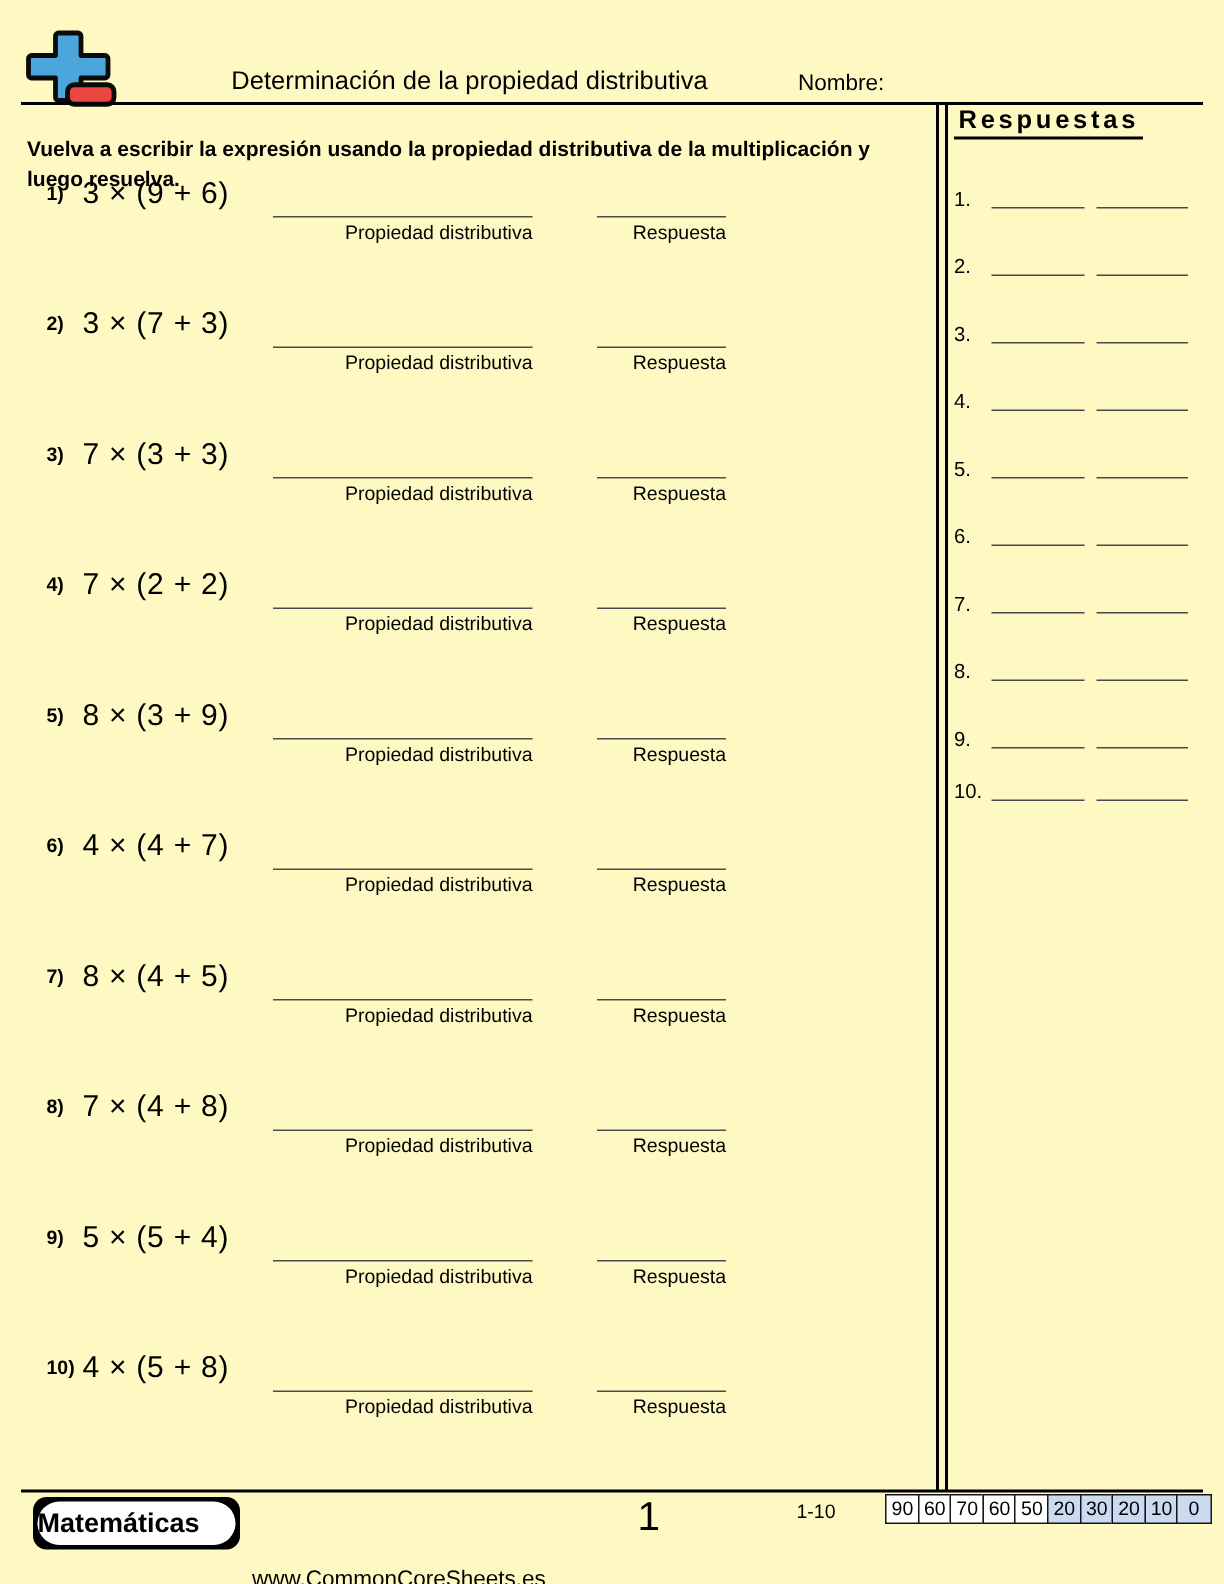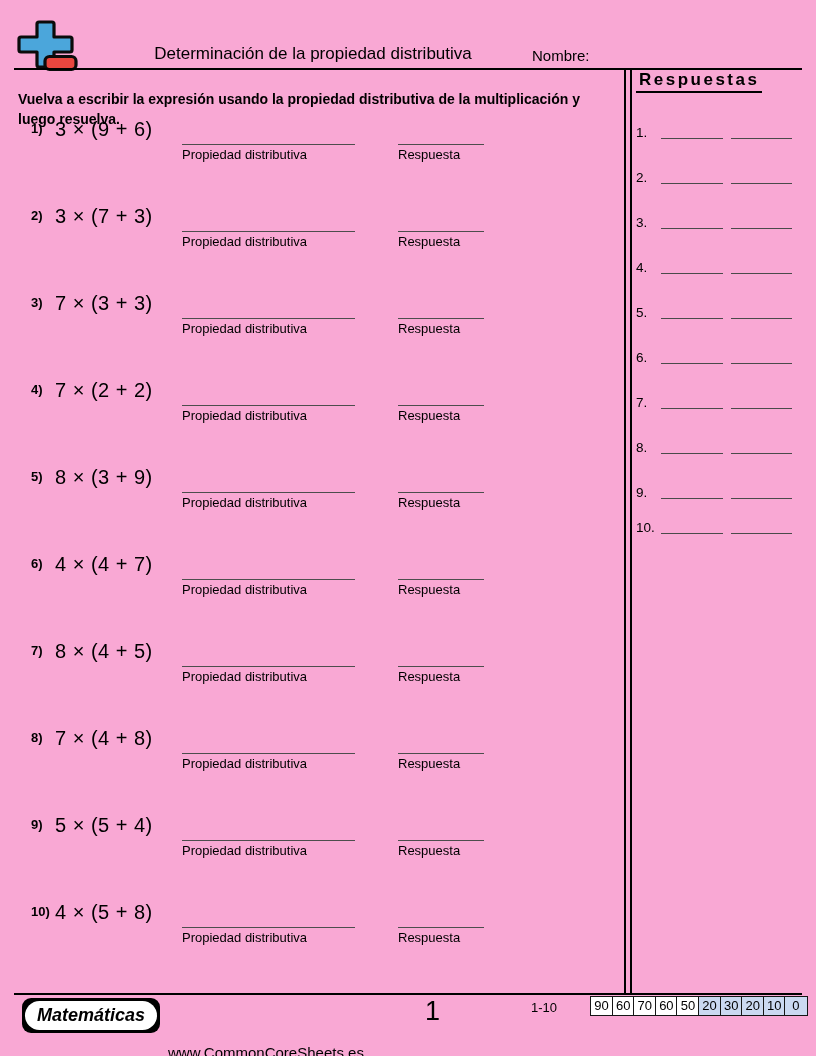--- a/index.html
+++ b/index.html
@@ -5,7 +5,7 @@
   * { margin:0; padding:0; box-sizing:border-box; }
   html,body { background:#ffffff; }
   .page {
-    position:relative; width:816px; height:1056px; background:#f9a8d4;
+    position:relative; width:816px; height:1056px; background:#fef9c3;
     font-family:"Liberation Sans", sans-serif; color:#000; overflow:hidden;
   }
   

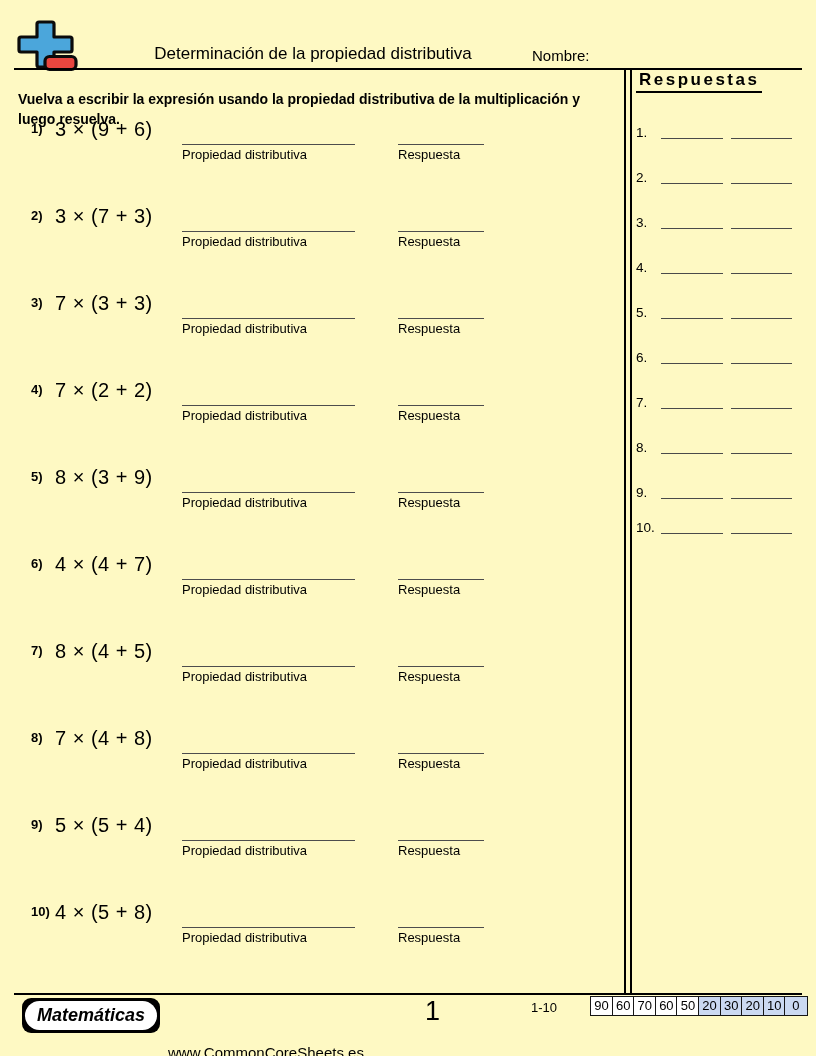--- a/index.html
+++ b/index.html
@@ -33,7 +33,7 @@
   .pline { position:absolute; top:27px; height:2px; border-bottom:1.7px solid #4d4d4d; }
   .pline.l1 { left:182px; width:173px; }
   .pline.l2 { left:398px; width:86px; }
-  .plabel { position:absolute; top:31px; font-size:13px; text-align:left; }
+  .plabel { position:absolute; top:31px; font-size:13px; text-align:right; }
   .plabel.l1 { left:182px; width:173px; }
   .plabel.l2 { left:398px; width:86px; }
   

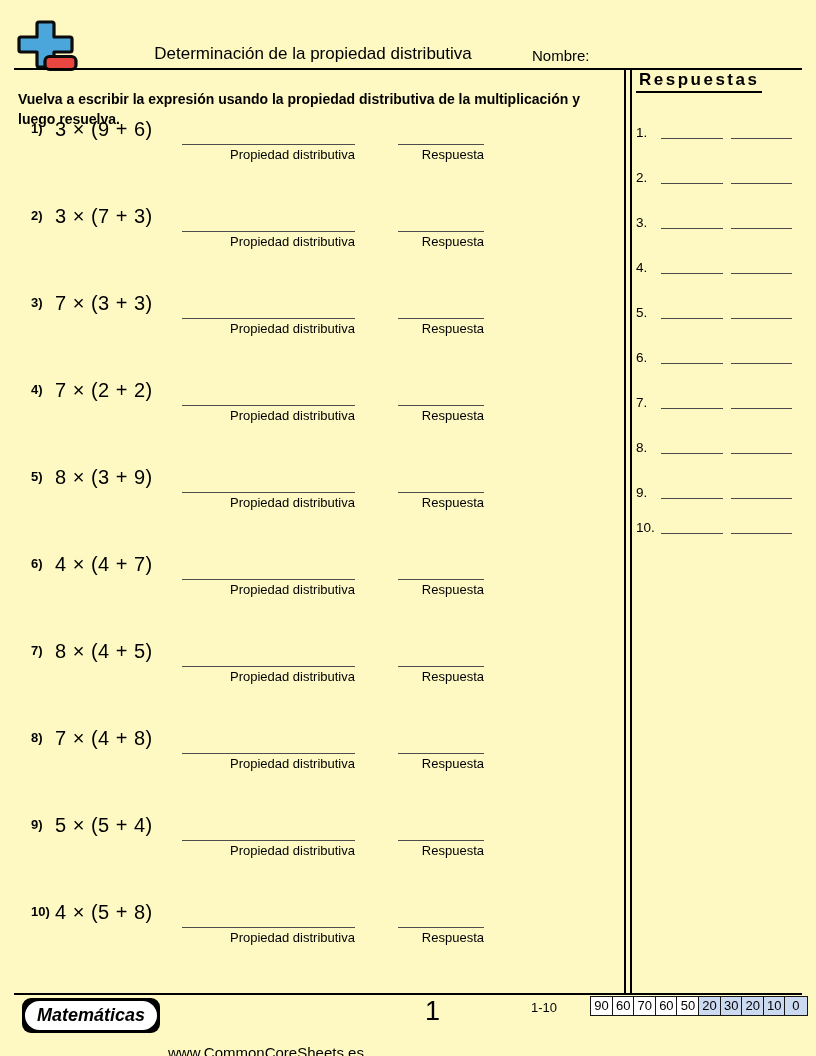--- a/index.html
+++ b/index.html
@@ -40,7 +40,7 @@
   .footer-rule { position:absolute; left:14px; top:993px; width:788px; height:2.4px; background:#000; }
   .brand-badge { position:absolute; left:22px; top:998px; width:138px; height:35px; background:#000; border-radius:9px; }
   .brand-inner { position:absolute; left:3px; top:3px; right:3px; bottom:3px; background:#fff;
-                 border-radius:15px; text-align:center; font-size:18px; font-weight:bold; line-height:28px;font-style:italic; }
+                 border-radius:15px; text-align:left; font-size:18px; font-weight:bold; line-height:28px; }
   .website  { position:absolute; left:168px; top:1044px; font-size:15px;text-align:center; }
   .page-num { position:absolute; left:425px; top:996px; font-size:27px; }
   .score-label { position:absolute; left:531px; top:1000px; font-size:13px; }

